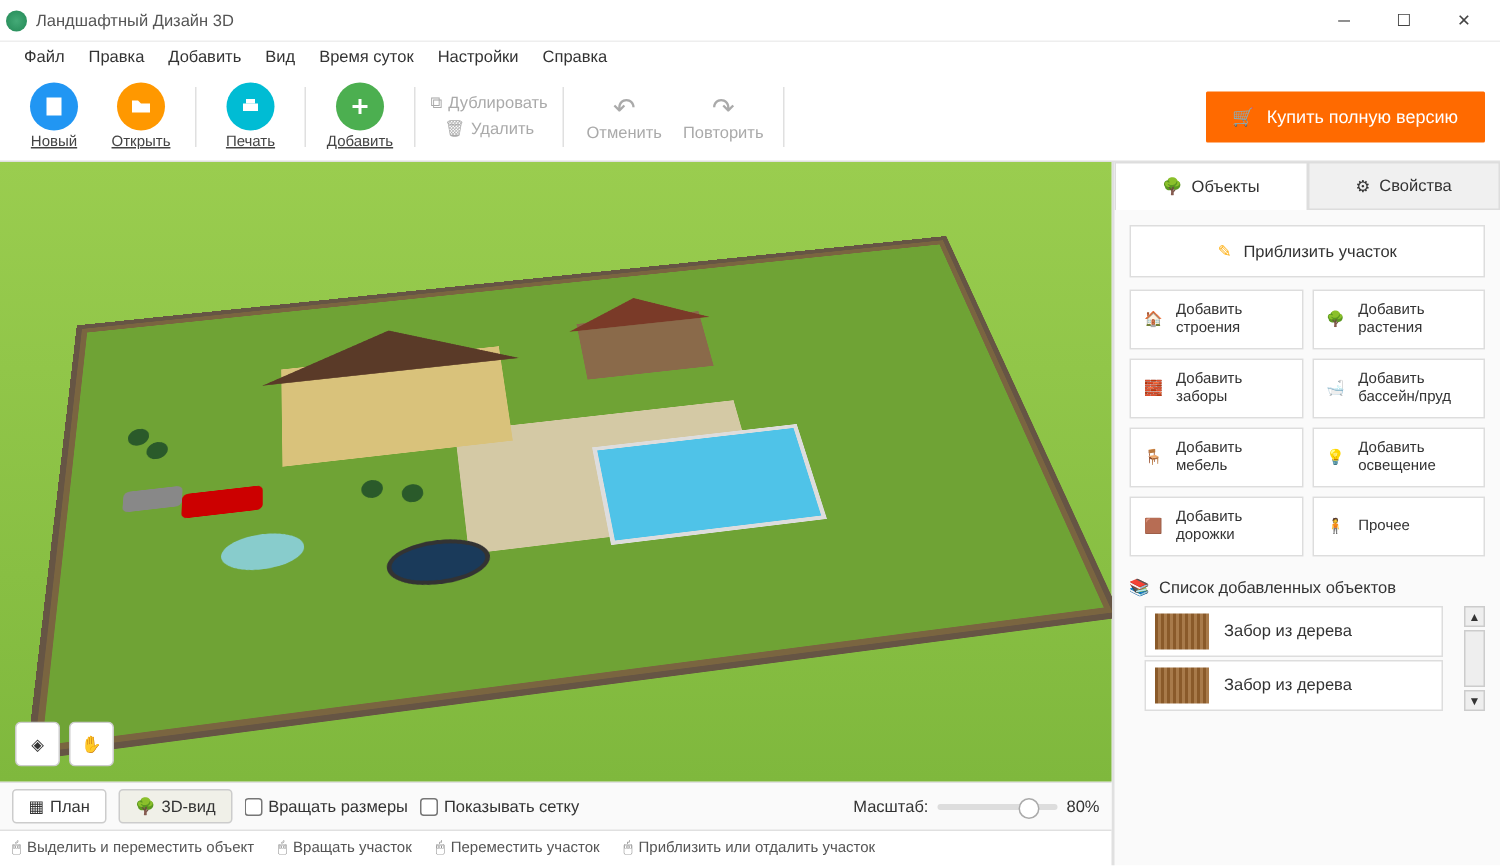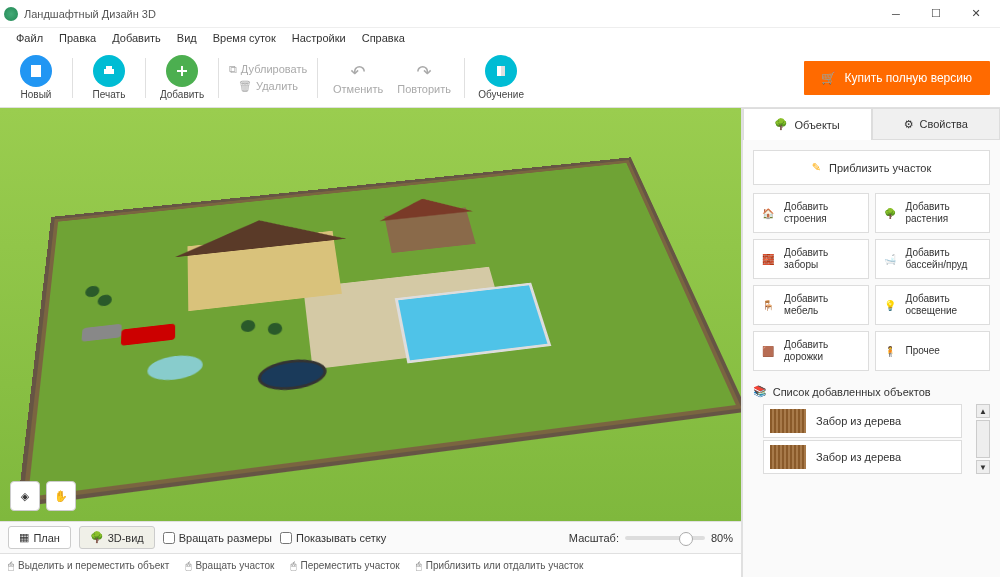--- a/index.html
+++ b/index.html
@@ -20,7 +20,7 @@
 .toolbar { height: 60px; display: flex; align-items: center; padding: 2px 10px; gap: 6px; border-bottom: 1px solid #e0e0e0; }
 .tool { display: flex; flex-direction: column; align-items: center; justify-content: center; min-width: 52px; gap: 2px; }
 .tool .circle { width: 32px; height: 32px; border-radius: 50%; display: flex; align-items: center; justify-content: center; }
-.tool .lbl { font-size: 10px; color: #444; }
+.tool .lbl { font-size: 10px; color: #444; text-decoration: underline; }
 .c-blue { background: #2196f3; }
 .c-orange { background: #ff9800; }
 .c-teal { background: #00bcd4; }

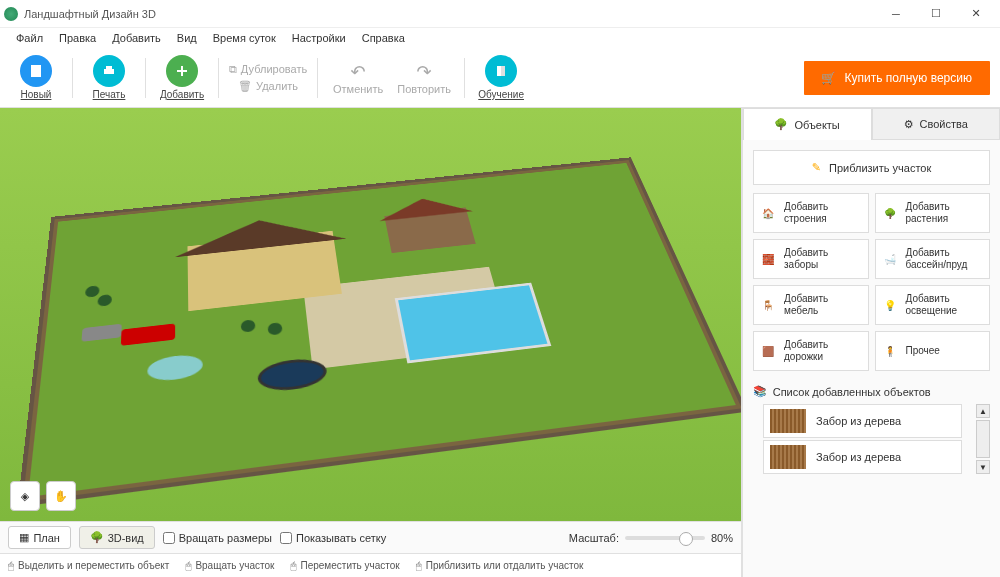--- a/index.html
+++ b/index.html
@@ -117,6 +117,14 @@
         </svg>
       </div>
     <div class="lbl">Новый</div>
+  </div>
+  <div class="tool">
+    <div class="circle c-orange">
+        <svg width="16" height="16" viewBox="0 0 16 16">
+          <path d="M2 4h4l2 2h6v6H2z" fill="#fff"></path>
+        </svg>
+      </div>
+    <div class="lbl">Открыть</div>
   </div>
   <div class="sep"></div>
   <div class="tool">

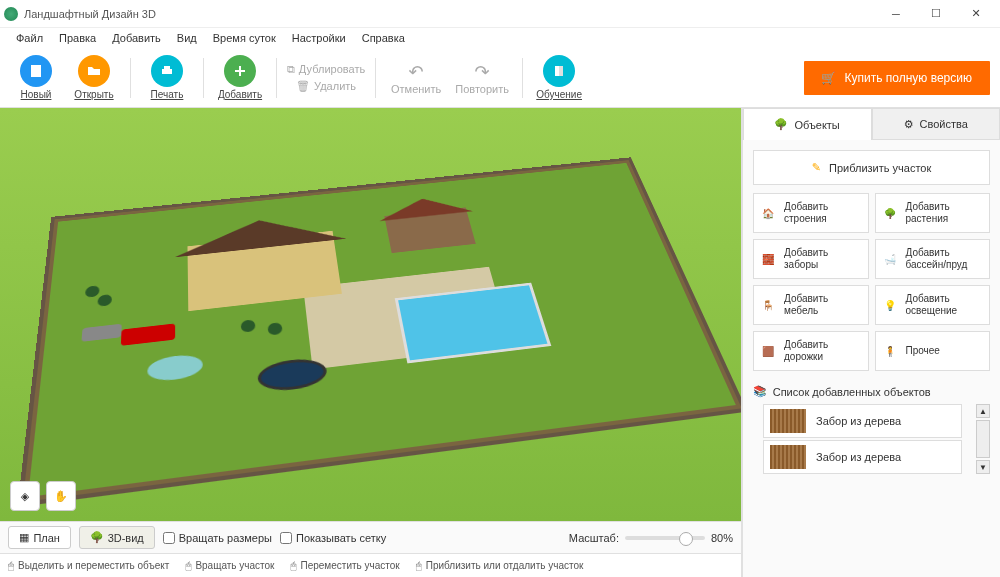--- a/index.html
+++ b/index.html
@@ -166,15 +166,6 @@
     <div>Повторить</div>
   </div>
   <div class="sep"></div>
-  <div class="tool">
-    <div class="circle c-teal">
-        <svg width="16" height="16" viewBox="0 0 16 16">
-          <rect x="4" y="3" width="4" height="10" fill="#fff"></rect>
-          <rect x="8" y="3" width="4" height="10" fill="#e0e0e0"></rect>
-        </svg>
-      </div>
-    <div class="lbl">Обучение</div>
-  </div>
   <div class="buy-btn">
     <span>🛒</span>
     <span>Купить полную версию</span>

